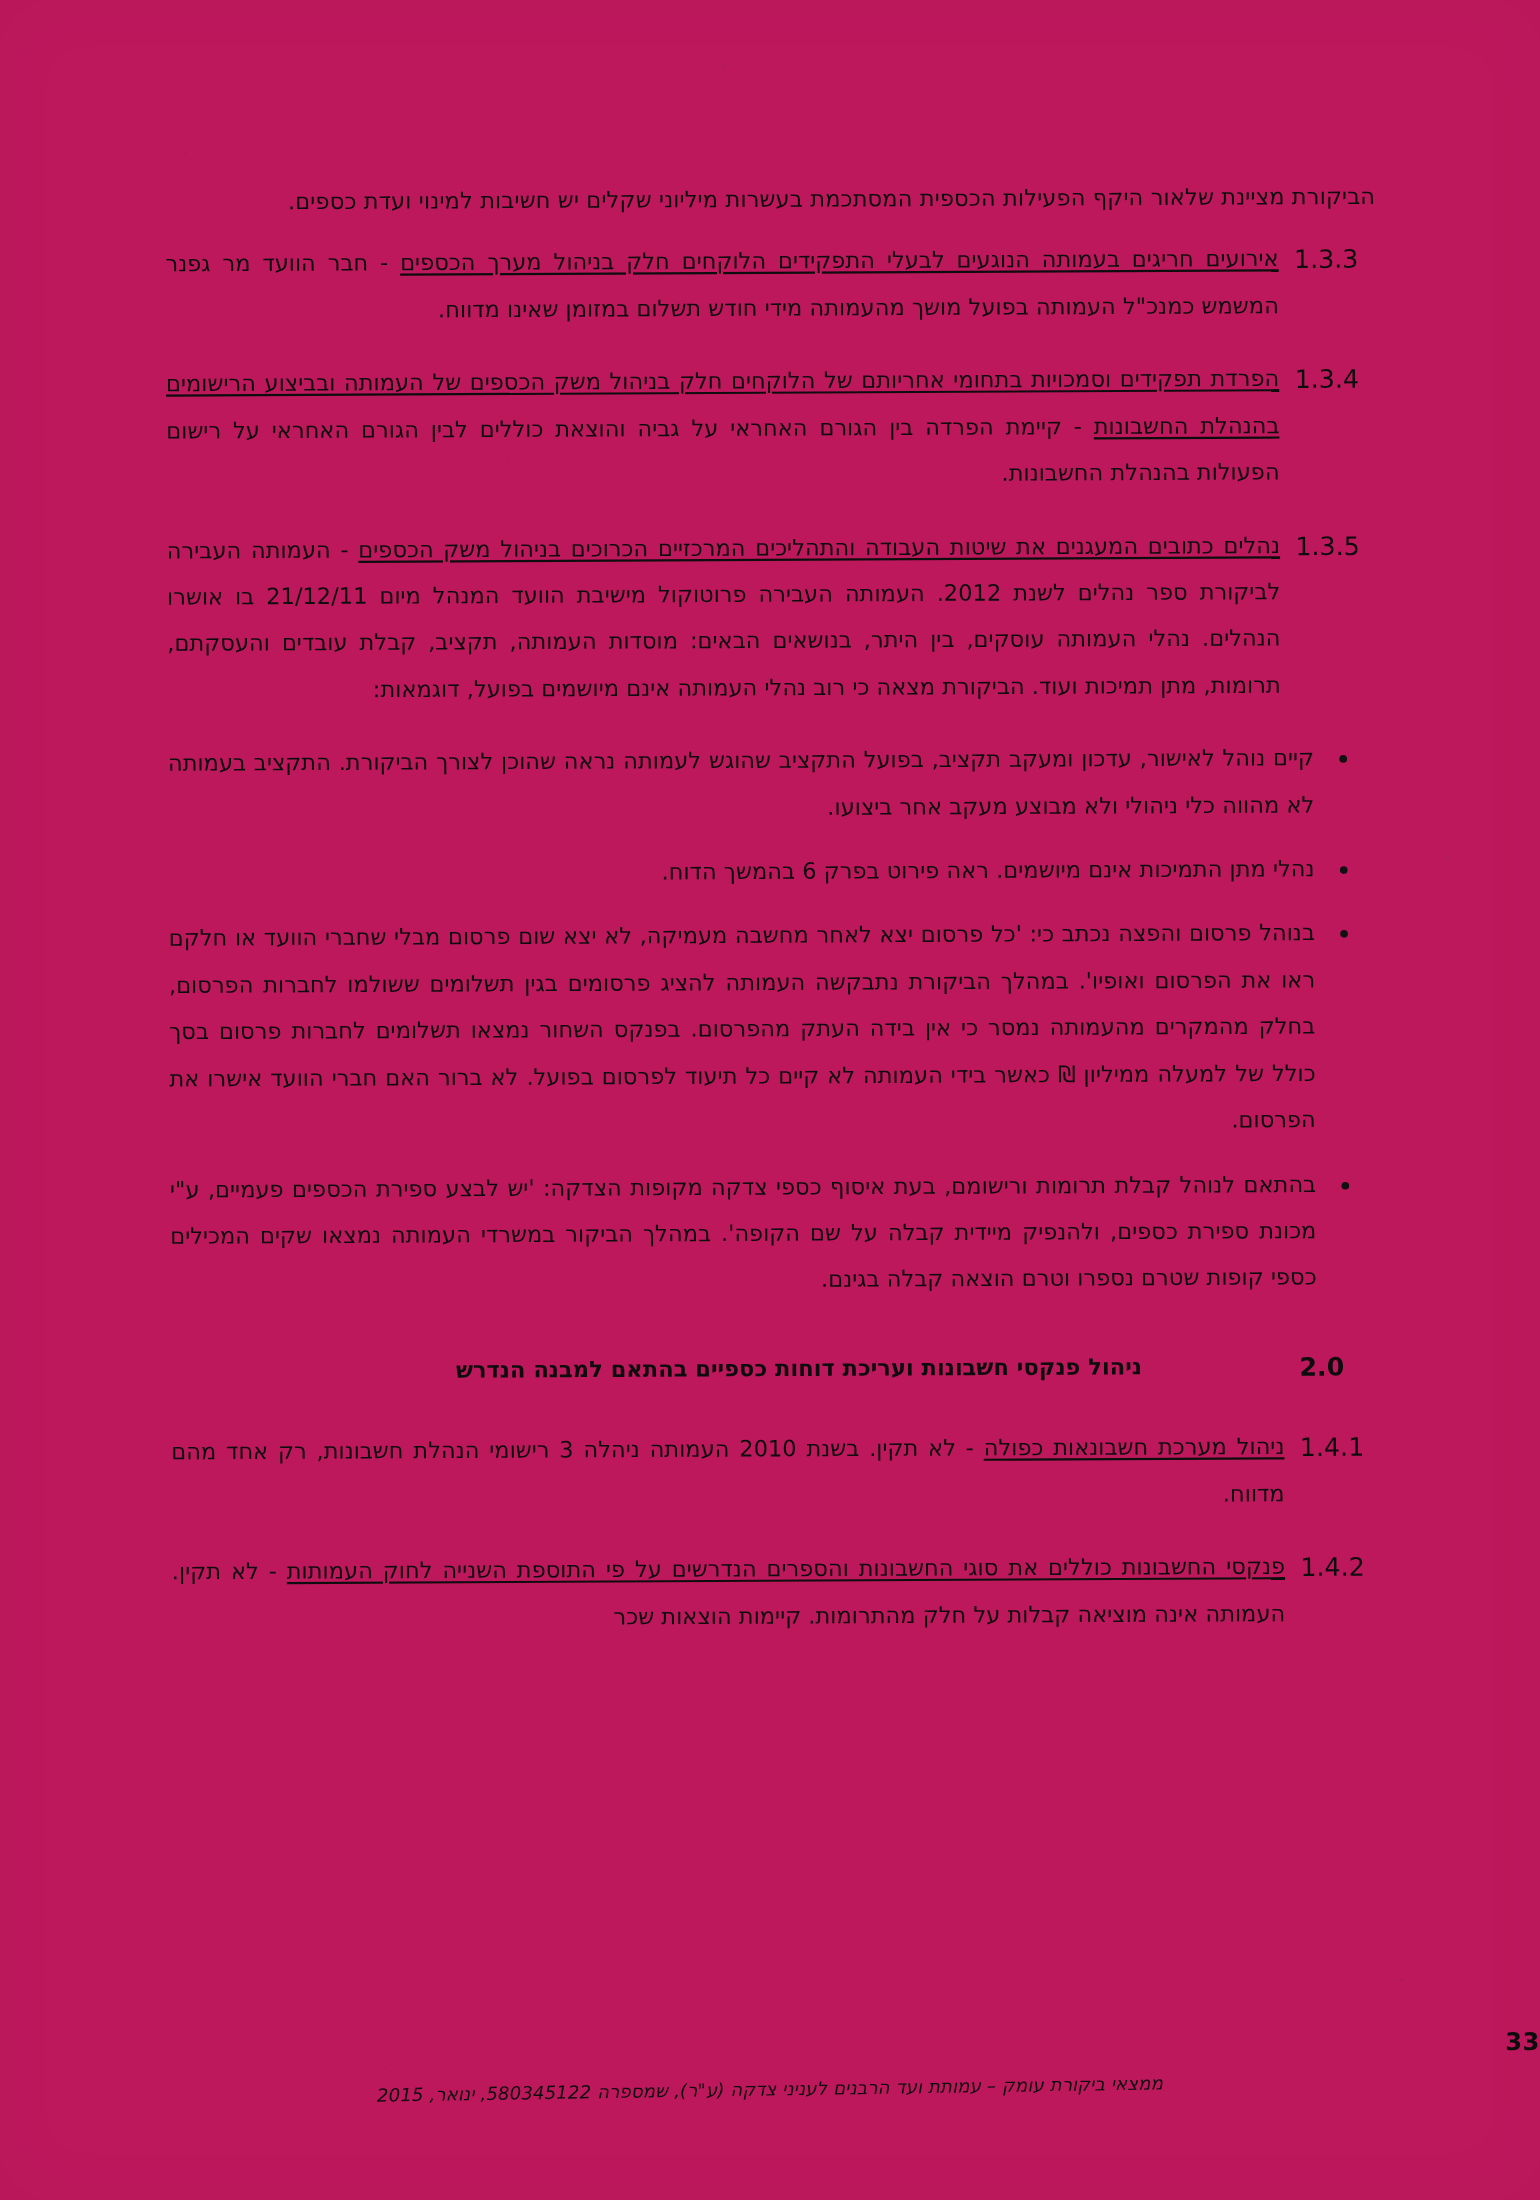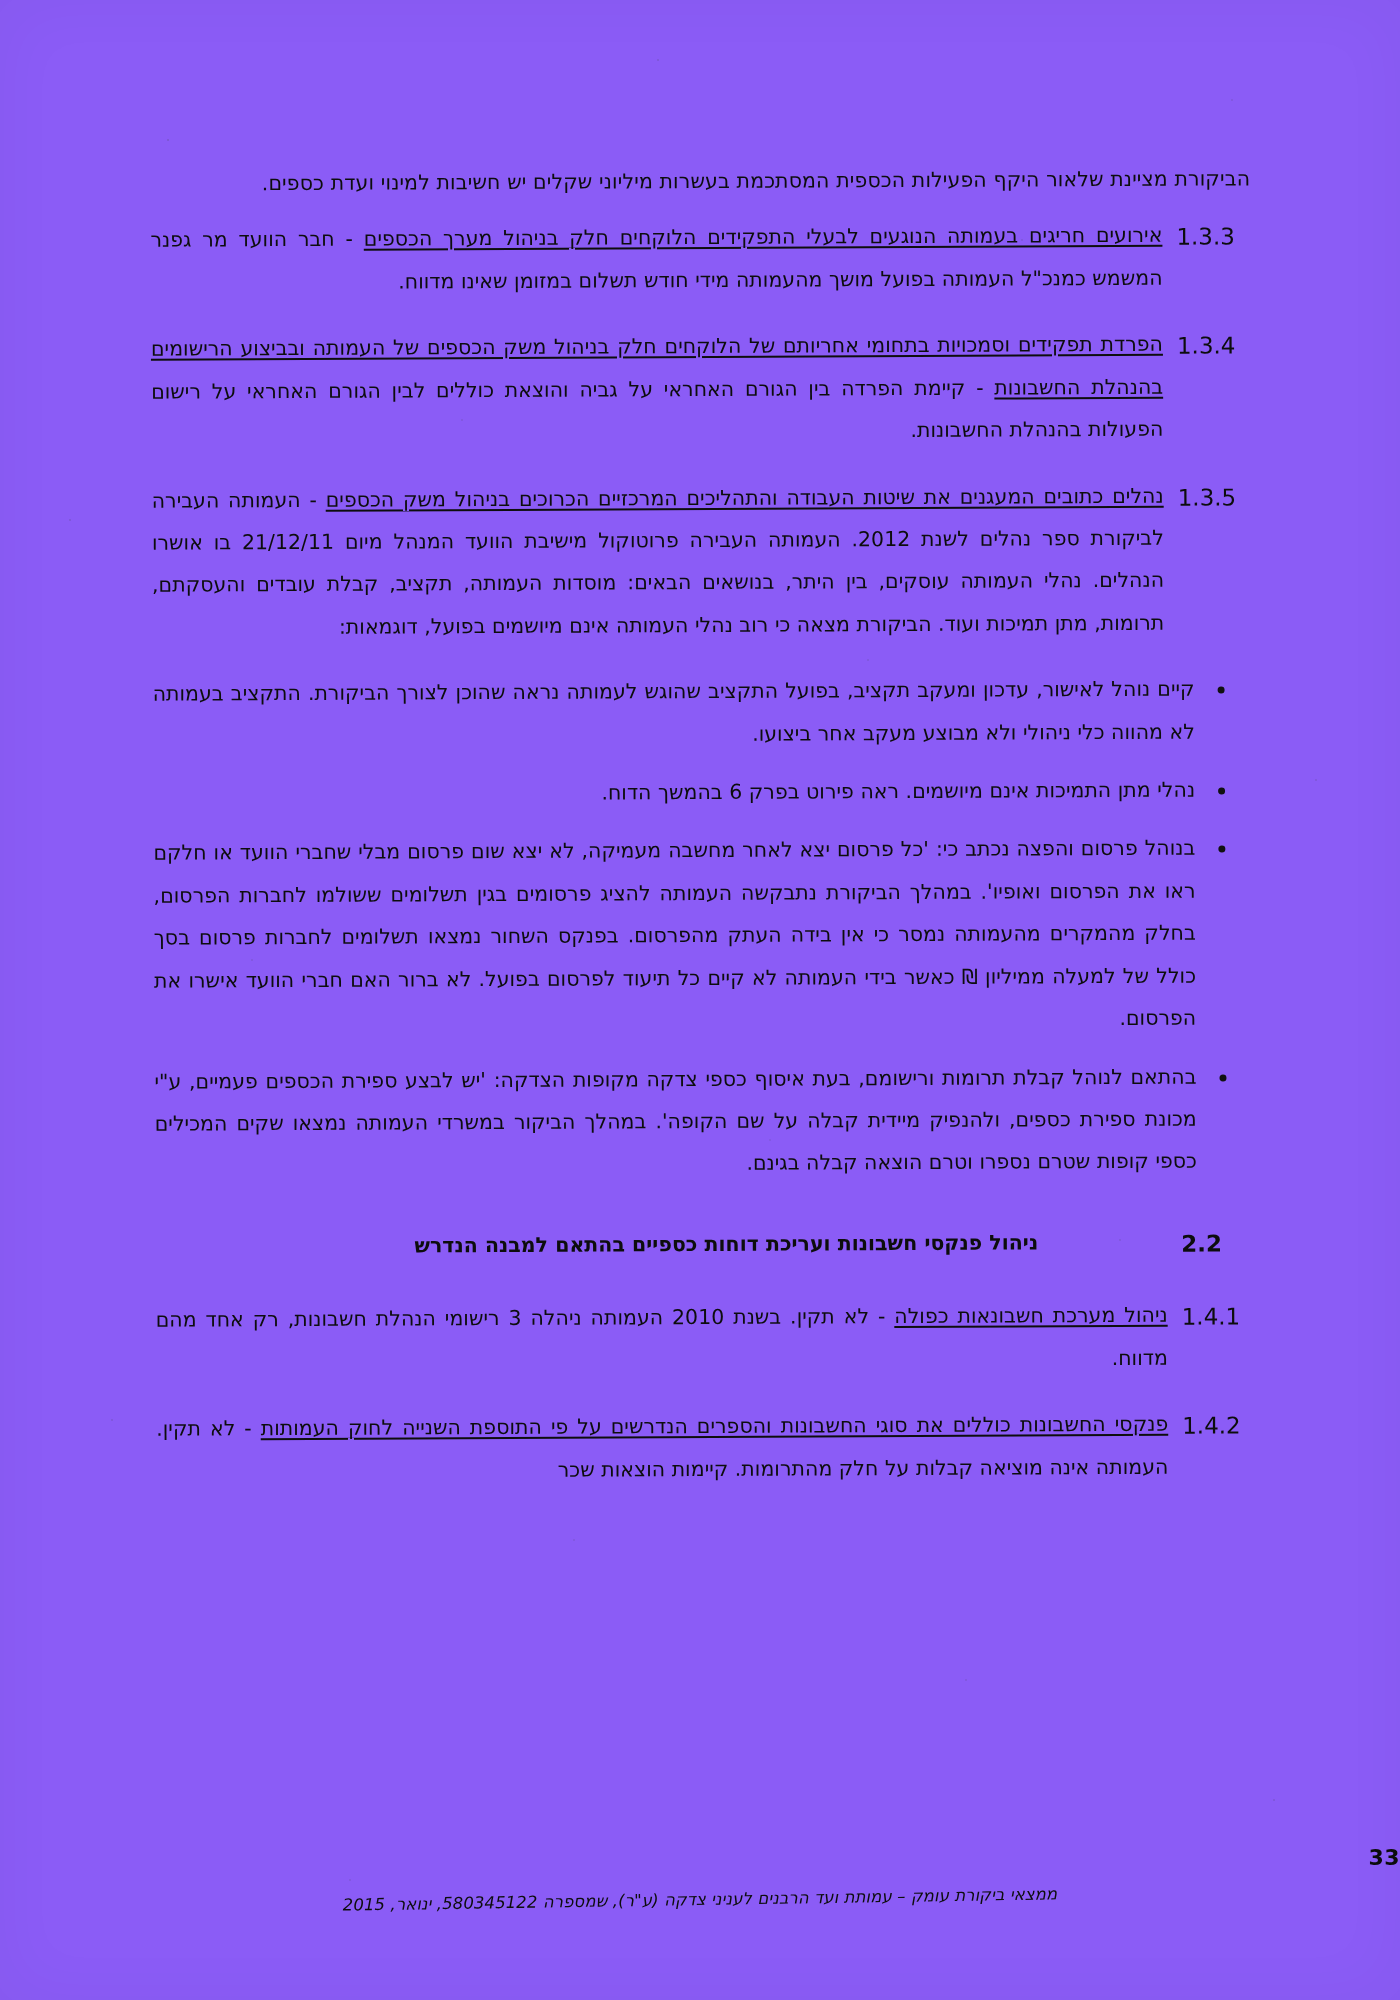--- a/index.html
+++ b/index.html
@@ -13,7 +13,7 @@
     width: 1400px;
     height: 2000px;
     margin: 0 auto;
-    background: #8b5cf6;
+    background: #be185d;
     overflow: hidden;
     font-family: "DejaVu Sans", "Liberation Sans", sans-serif;
     color: #0d0d0d;

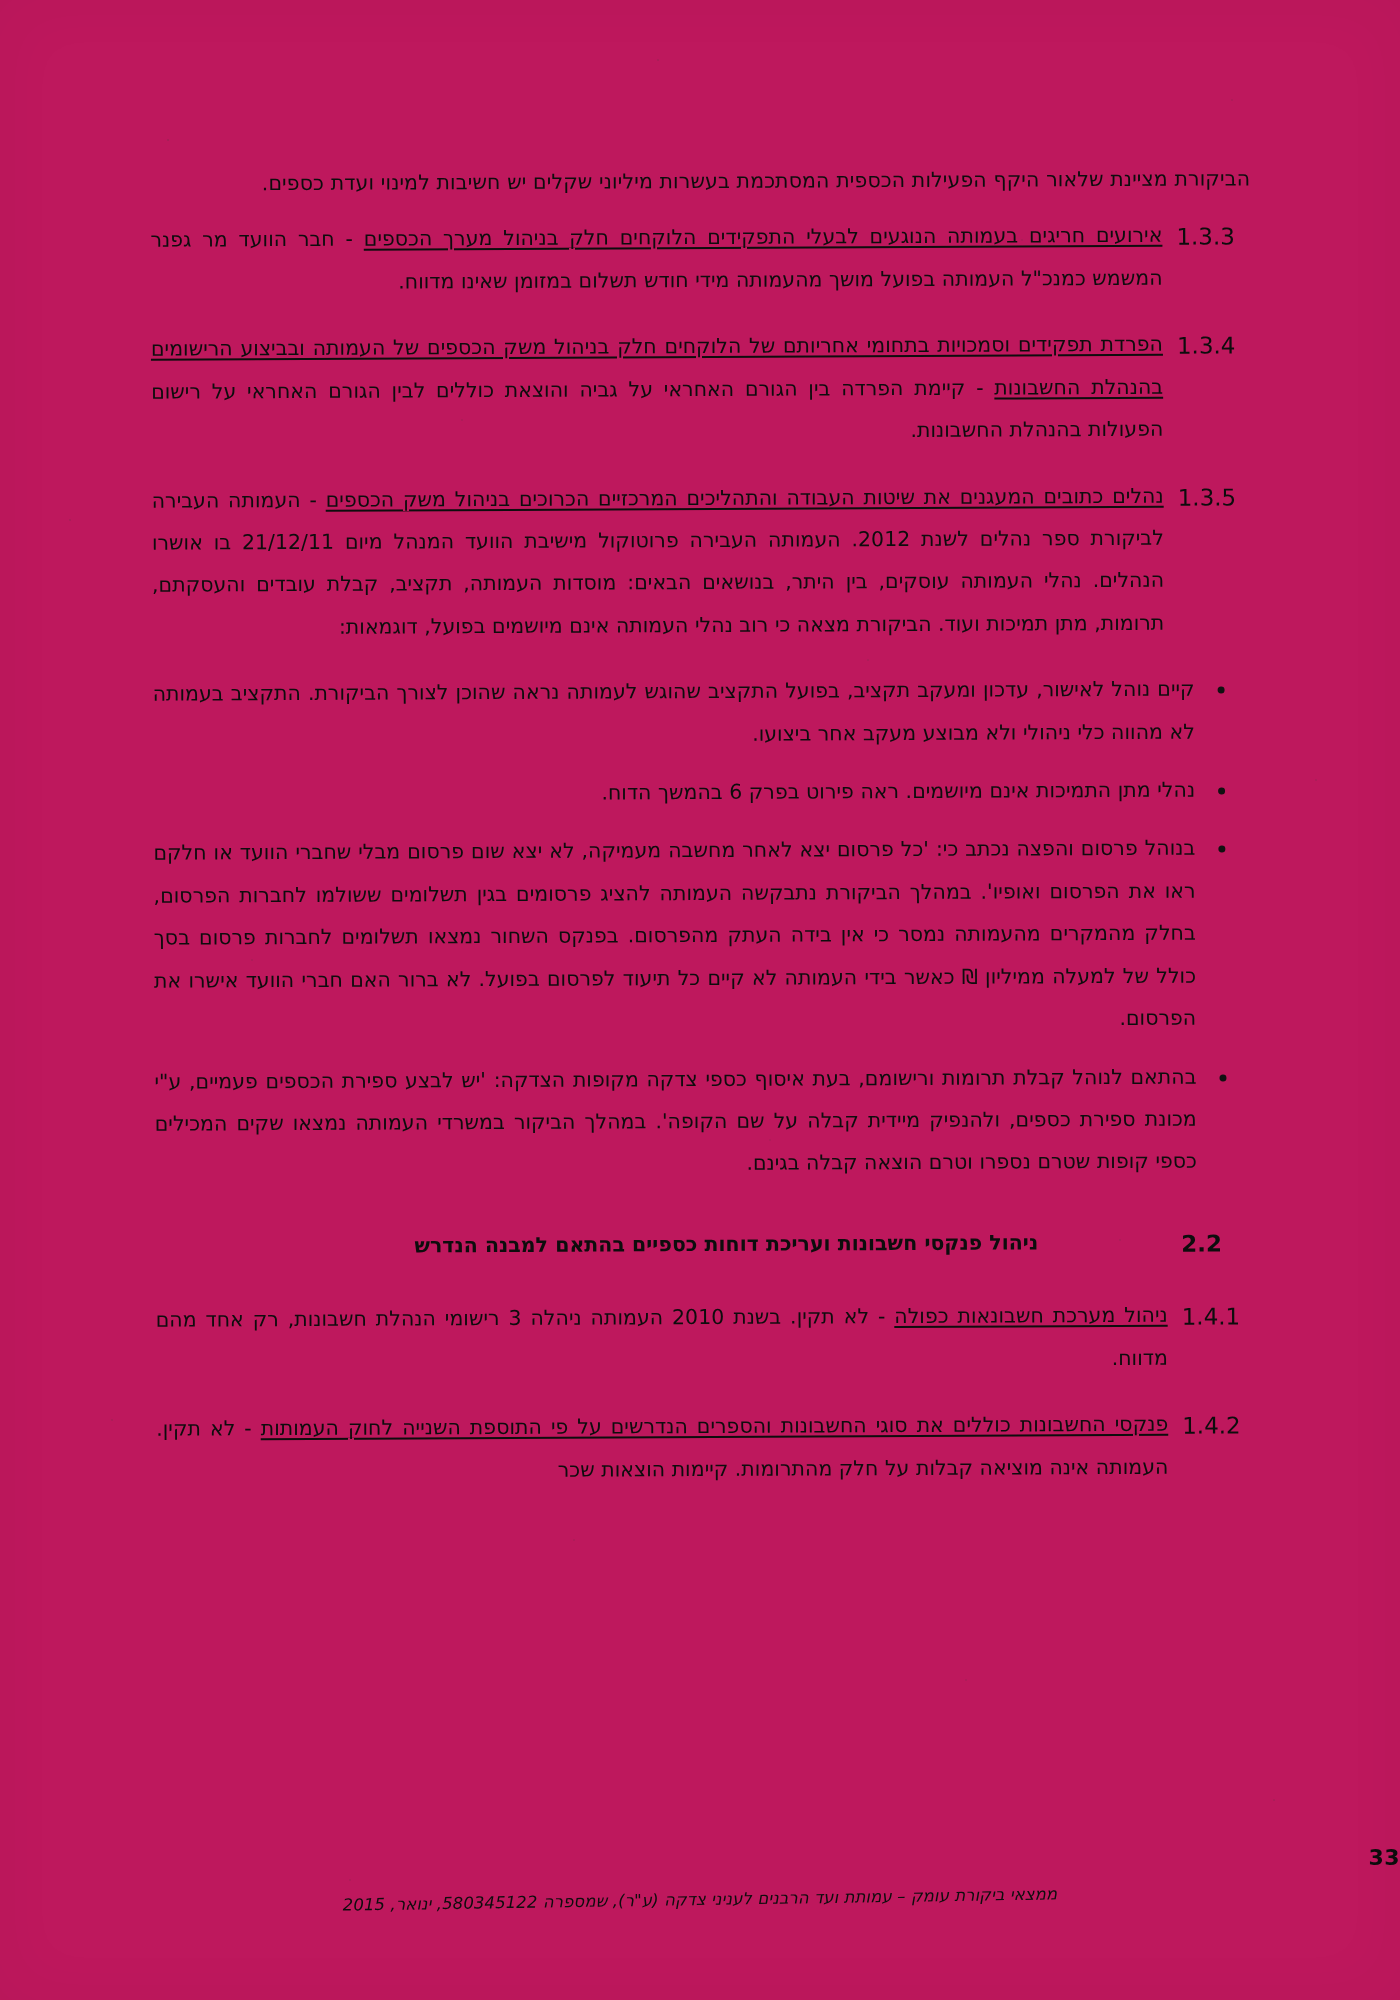--- a/index.html
+++ b/index.html
@@ -200,7 +200,7 @@
     </ul>
 
     <div class="major">
-      <div class="clause-num">2.2</div>
+      <div class="clause-num">2.0</div>
       <div class="clause-body">ניהול פנקסי חשבונות ועריכת דוחות כספיים בהתאם למבנה הנדרש</div>
     </div>
 

